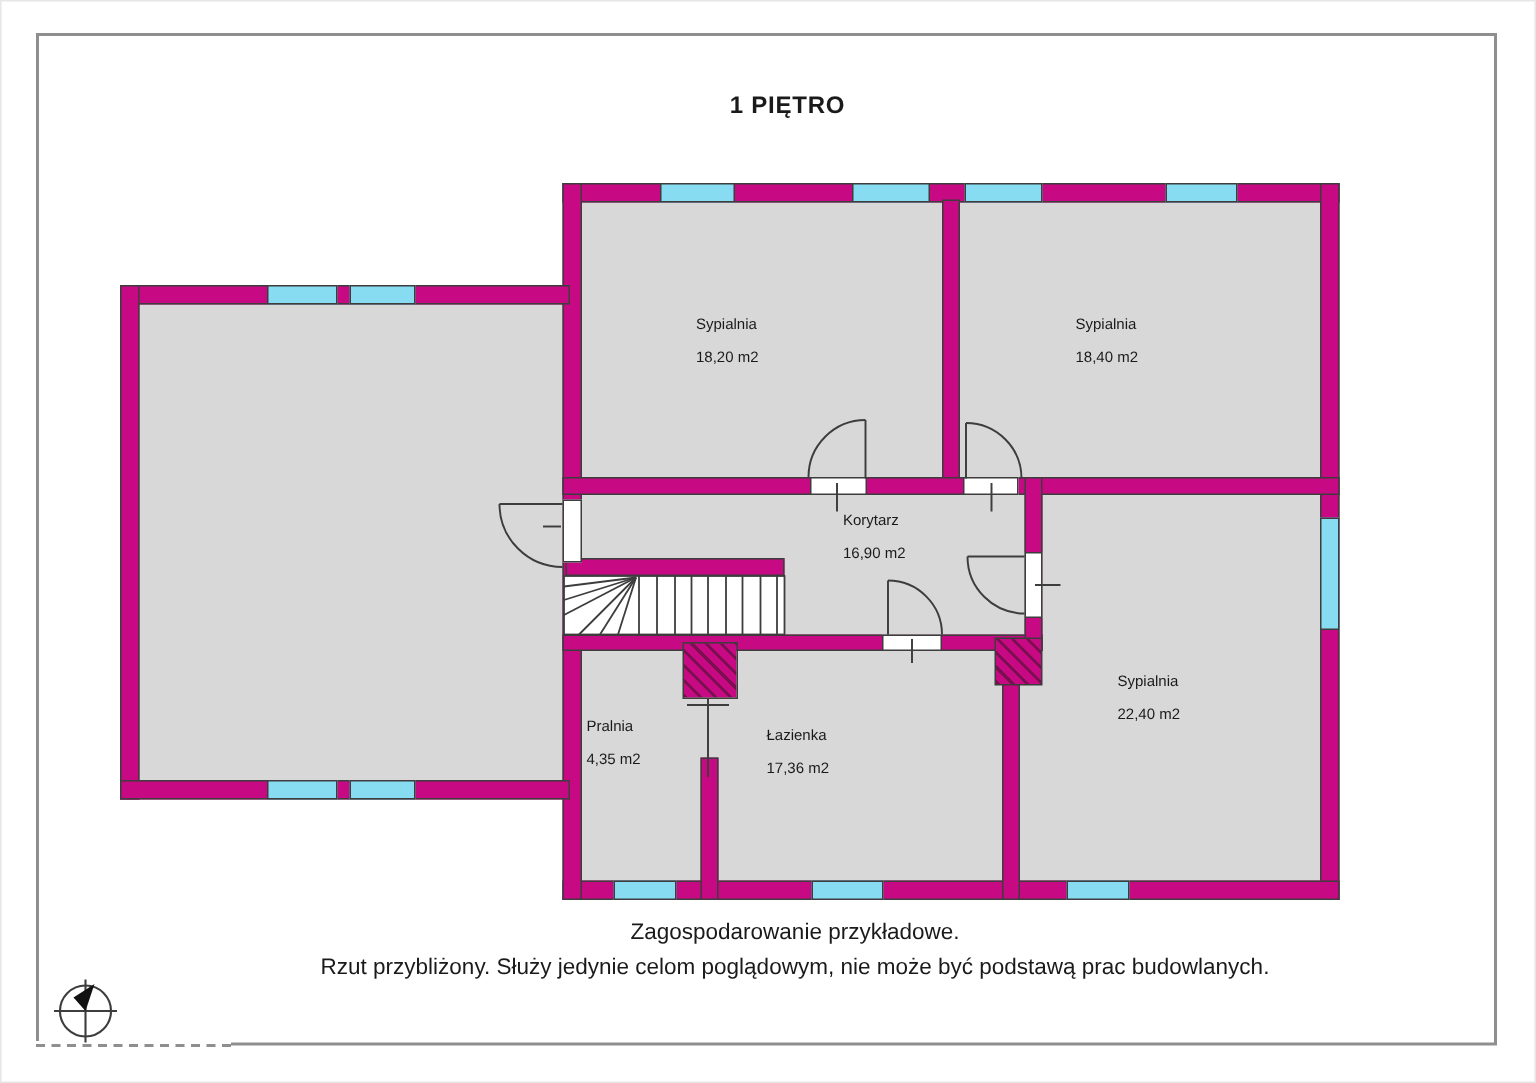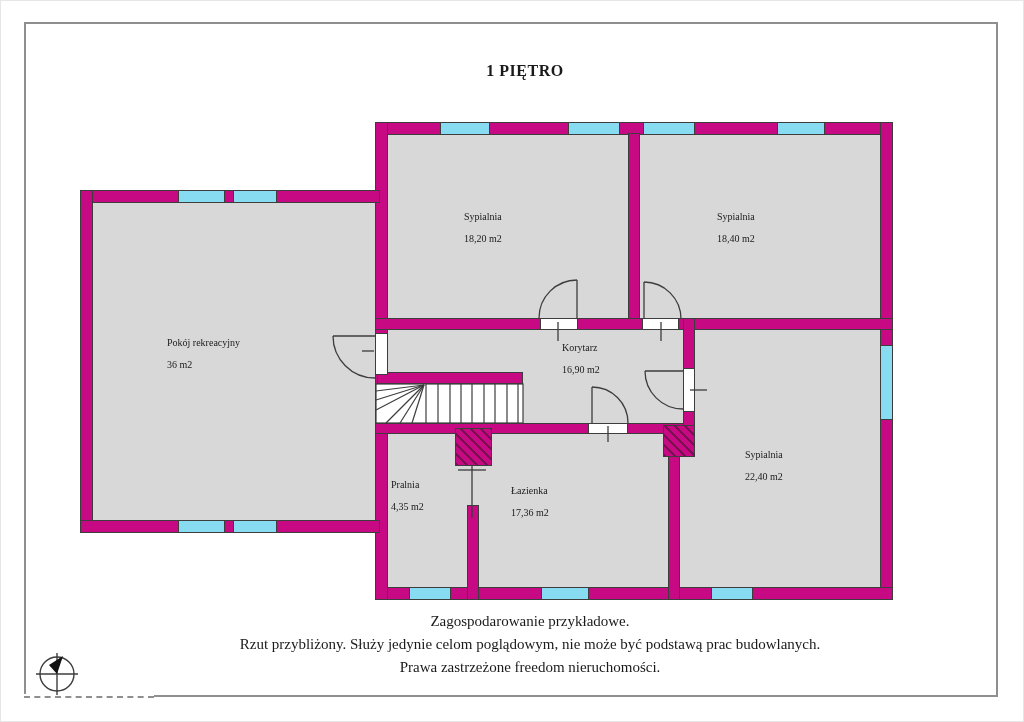--- a/index.html
+++ b/index.html
@@ -5,7 +5,7 @@
   html,body{margin:0;padding:0;background:#fff;}
   #canvas{
     position:relative;width:1024px;height:722px;background:#ffffff;
-    font-family:Liberation Serif, serif;color:#1a1a1a;overflow:hidden;
+    font-family:Liberation Sans, sans-serif;color:#1a1a1a;overflow:hidden;
     box-shadow:inset 0 0 0 1px #e6e6e6;
   }
   .page-border{

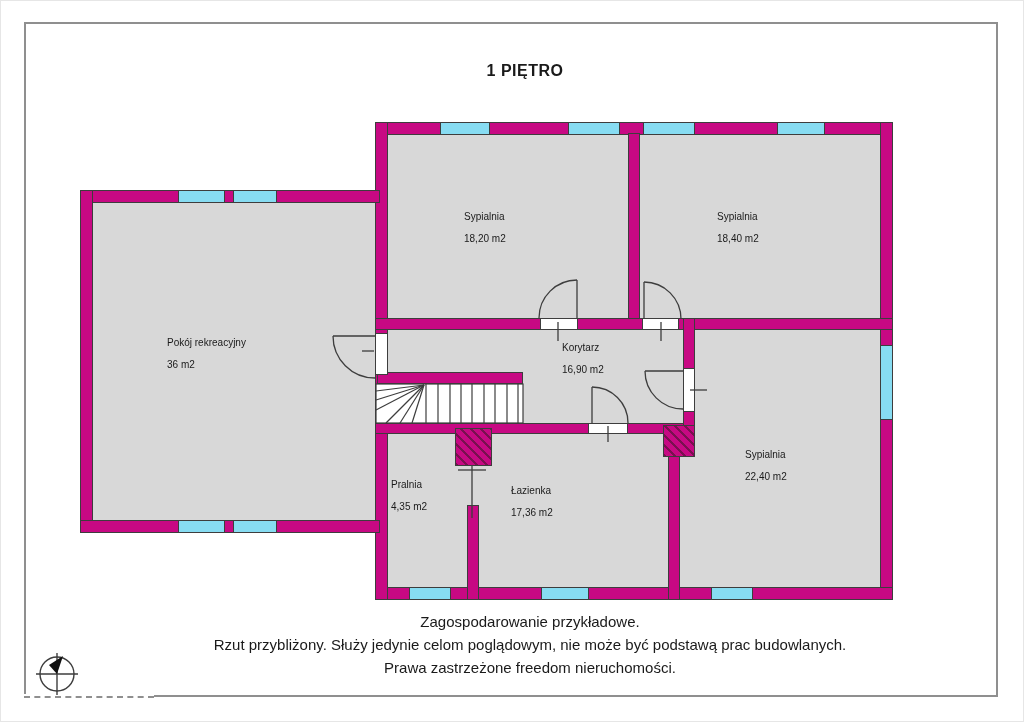--- a/index.html
+++ b/index.html
@@ -163,10 +163,6 @@
     <div>Sypialnia</div>
     <div>18,40 m2</div>
   </div>
-  <div class="room-label" style="left:167px;top:332px;">
-    <div>Pokój rekreacyjny</div>
-    <div>36 m2</div>
-  </div>
   <div class="room-label" style="left:562px;top:337px;">
     <div>Korytarz</div>
     <div>16,90 m2</div>

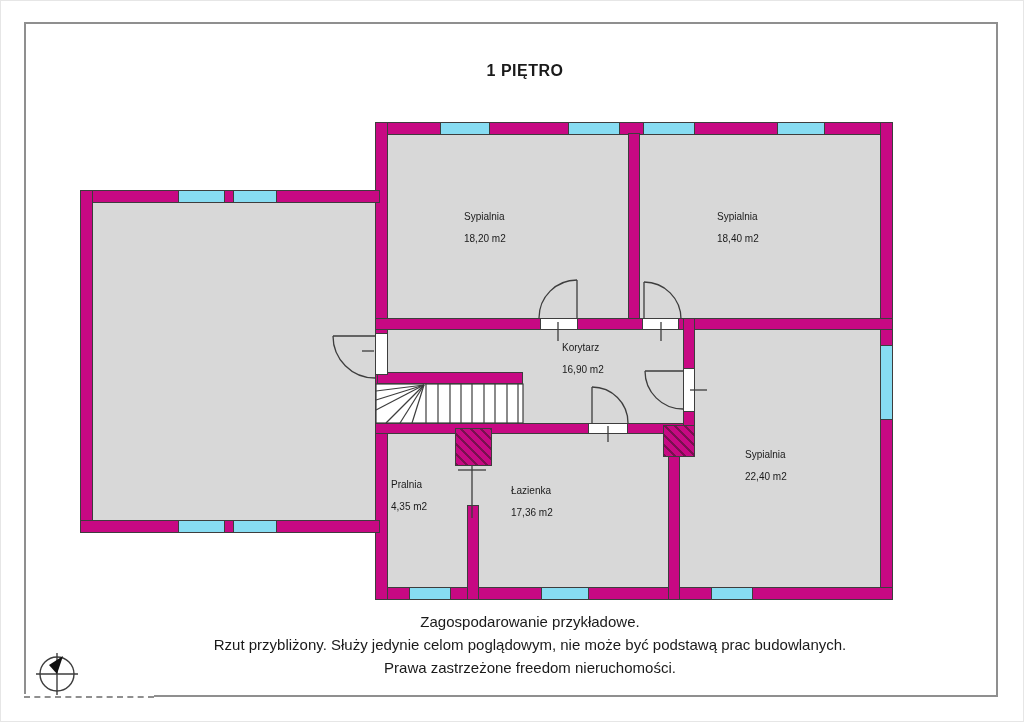--- a/index.html
+++ b/index.html
@@ -183,7 +183,6 @@
   <div class="disclaimer">
     <div>Zagospodarowanie przykładowe.</div>
     <div>Rzut przybliżony. Służy jedynie celom poglądowym, nie może być podstawą prac budowlanych.</div>
-    <div>Prawa zastrzeżone freedom nieruchomości.</div>
   </div>
 
 </div>

